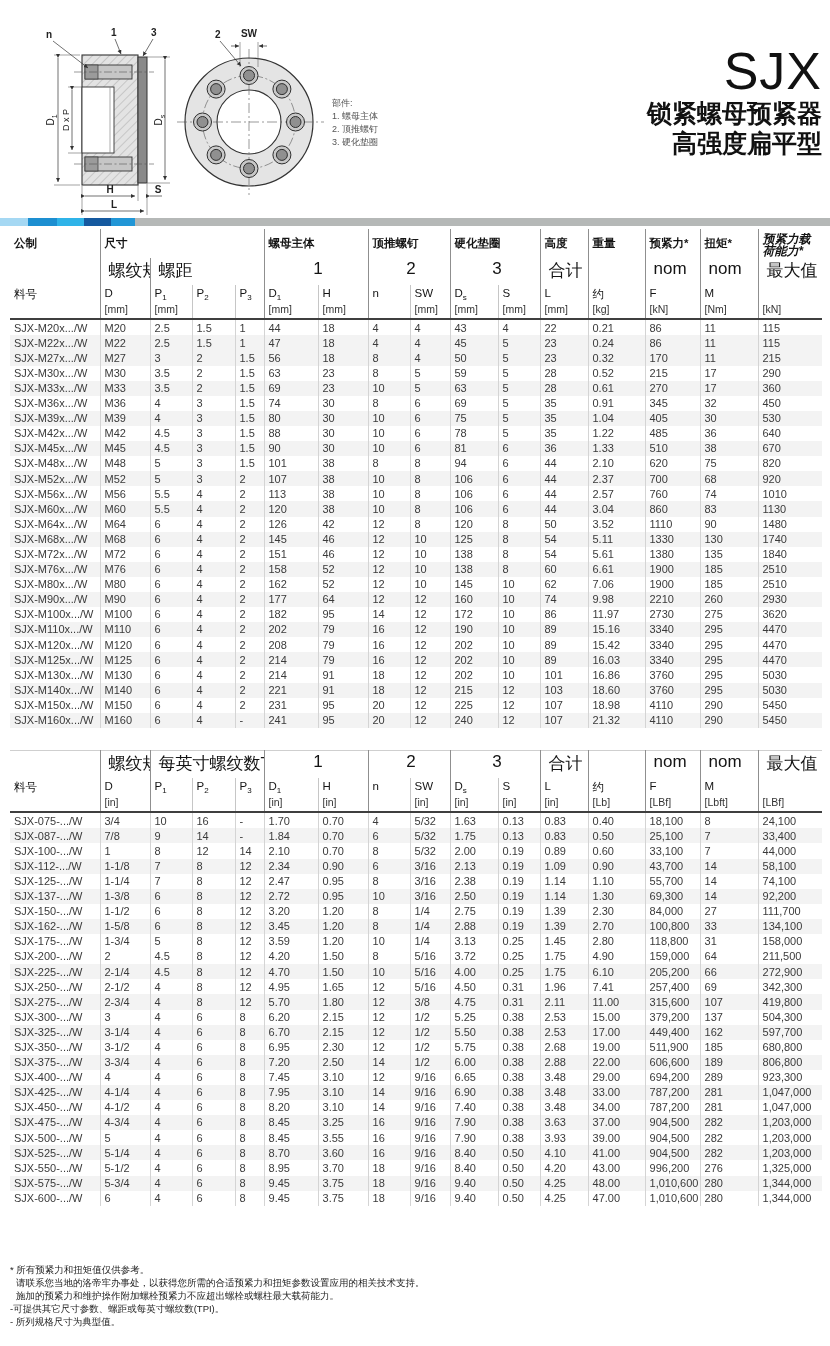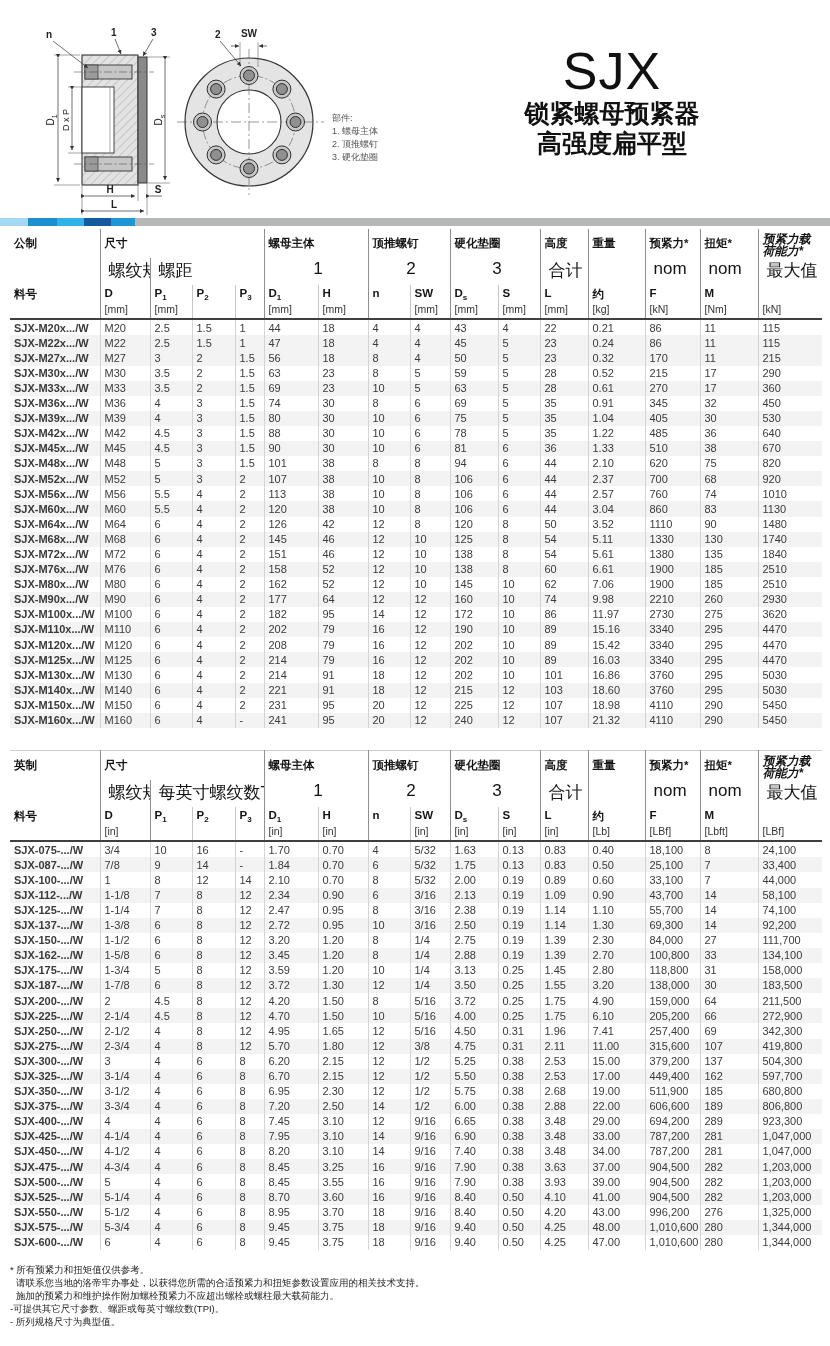--- a/index.html
+++ b/index.html
@@ -13,7 +13,7 @@
   .figure-area { position:absolute; left:12px; top:25px; width:460px; height:198px; }
   .legend { position:absolute; left:320px; top:72px; font-size:9px; line-height:13px; color:#555;margin-top:15px; }
   
-  .title-block { position:absolute; right:8px; top:44px; width:420px; text-align:center; color:#111; }
+  .title-block { position:absolute; right:8px; top:44px; width:420px; text-align:right; color:#111; }
   .product-name { font-size:52px; line-height:54px; font-weight:400; letter-spacing:1px; }
   .subtitle { font-size:25px; line-height:30px; font-weight:600; }
   .desc { margin-top:9px; font-size:11.5px; line-height:16px; color:#222; font-weight:600; }

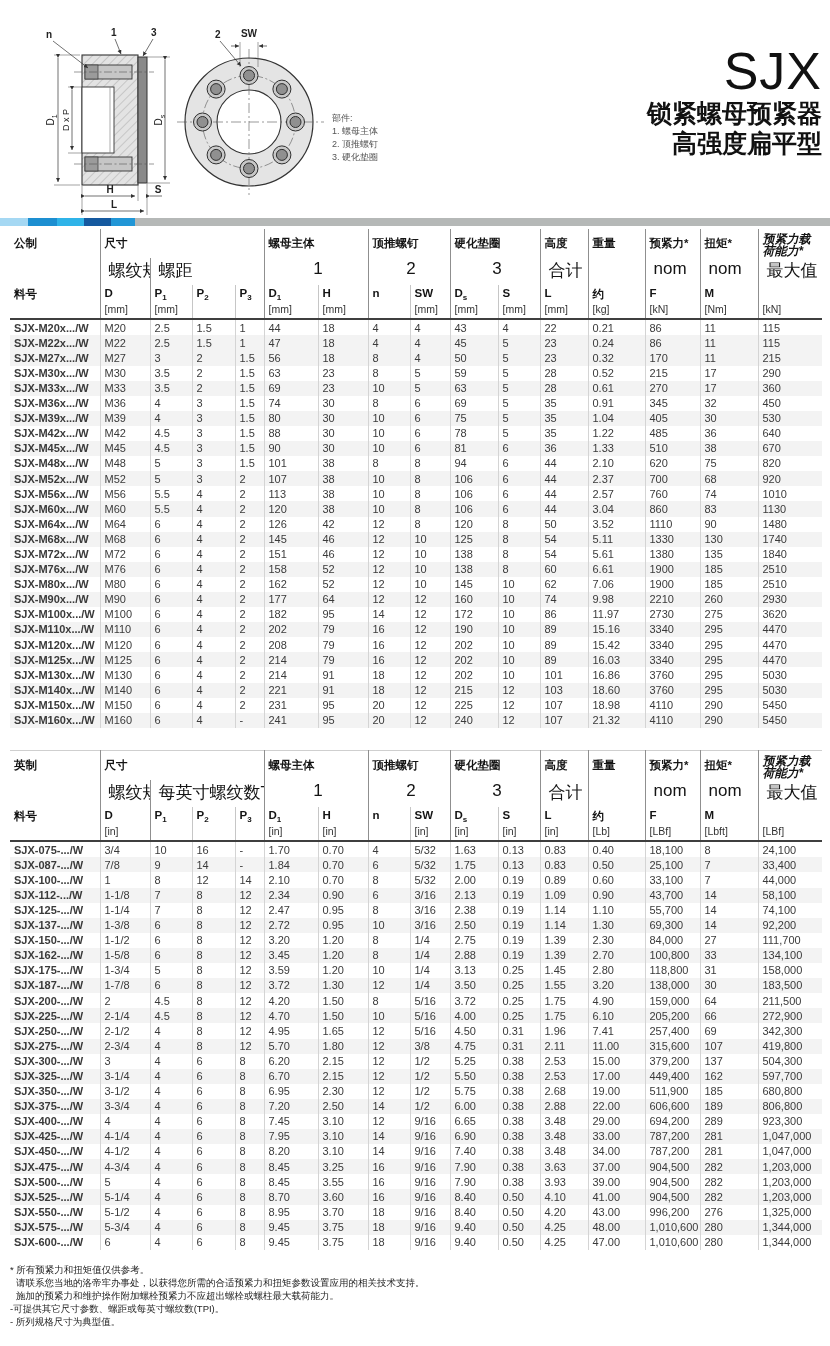--- a/index.html
+++ b/index.html
@@ -11,7 +11,7 @@
   }
   
   .figure-area { position:absolute; left:12px; top:25px; width:460px; height:198px; }
-  .legend { position:absolute; left:320px; top:72px; font-size:9px; line-height:13px; color:#555;margin-top:15px; }
+  .legend { position:absolute; left:320px; top:72px; font-size:9px; line-height:13px; color:#555; }
   
   .title-block { position:absolute; right:8px; top:44px; width:420px; text-align:right; color:#111; }
   .product-name { font-size:52px; line-height:54px; font-weight:400; letter-spacing:1px; }

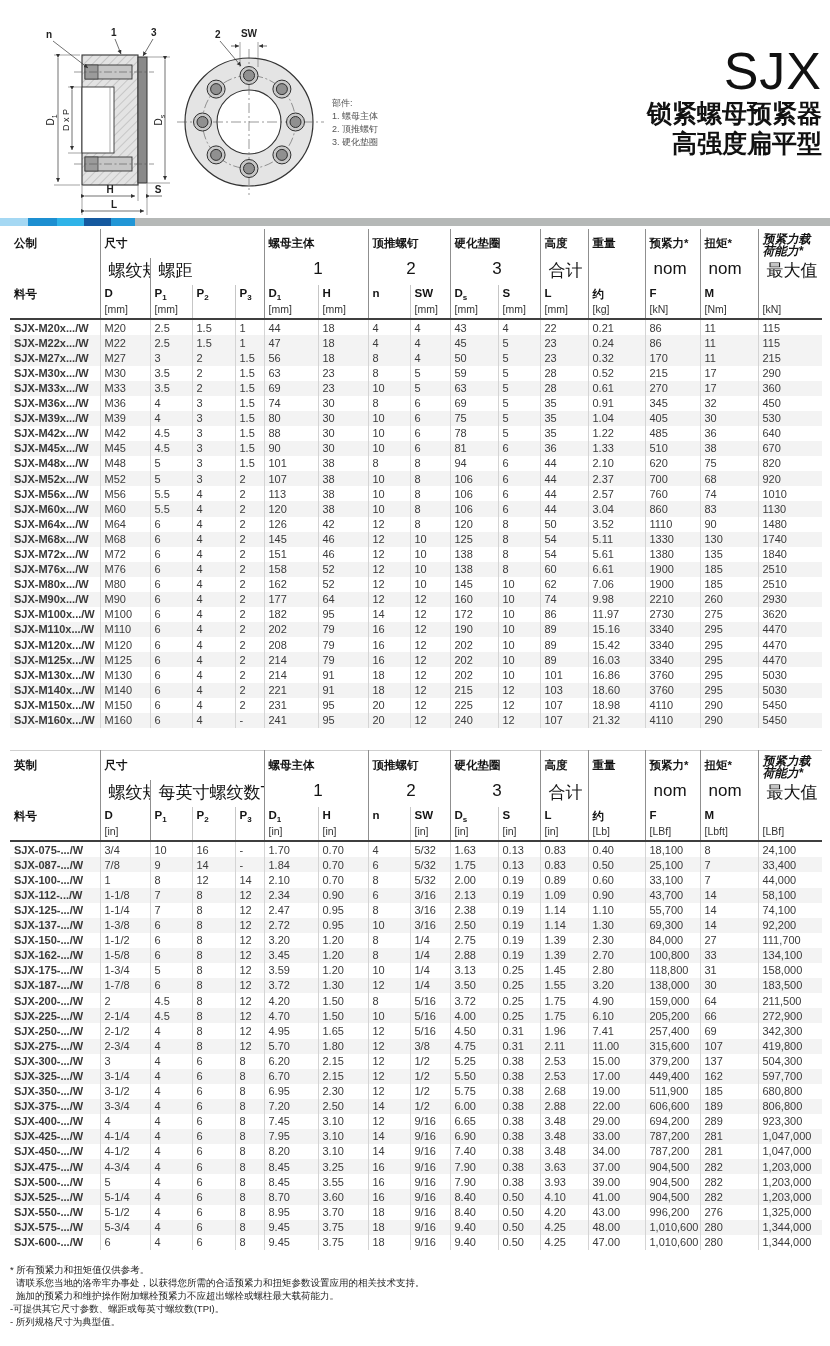--- a/index.html
+++ b/index.html
@@ -30,7 +30,7 @@
   .g-row th.cap { font-size:12px; line-height:11.5px; padding-top:5px;font-style:italic; }
   .g2-row th { font-size:17px; font-weight:normal; padding:1px 4px 3px 8px; }
   .g2-row th.ctr { text-align:center; }
-  .sym-row th { font-size:11.5px; font-weight:bold; padding:2px 4px 1px 4px;margin-left:32px; }
+  .sym-row th { font-size:11.5px; font-weight:normal; padding:2px 4px 1px 4px;margin-left:32px; }
   .sym-row sub { font-size:8px; }
   .unit-row th { font-size:10.5px; font-weight:normal; color:#333; padding:0 4px 3px 4px;
                  border-bottom:2px solid #3f3f3f; }

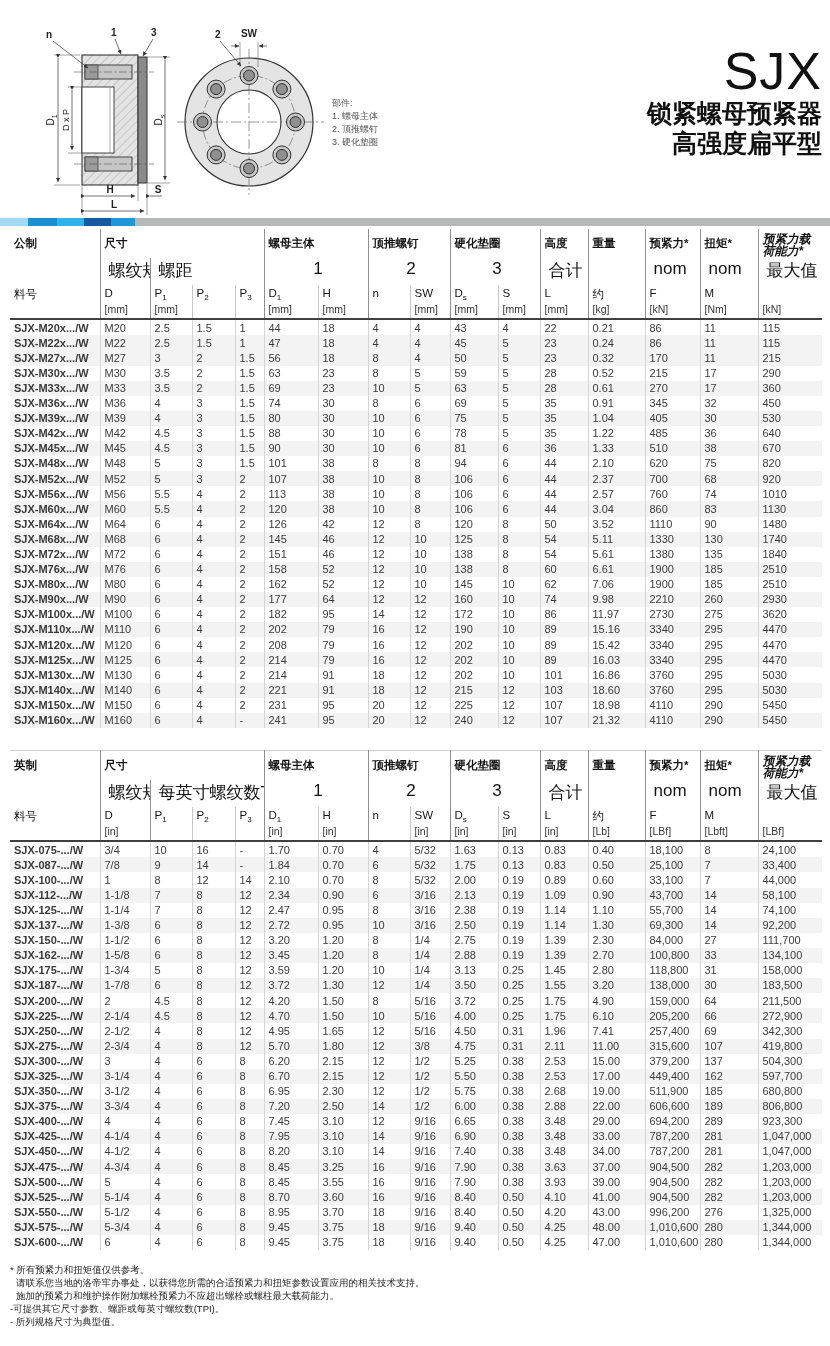--- a/index.html
+++ b/index.html
@@ -39,7 +39,7 @@
   tbody td { font-size:11px; line-height:12.5px; padding:1.3px 4px; color:#3a3a3a; }
   tbody td + td { border-left:1px solid #d4d4d4; }
   tbody tr.alt { background:#f3f3f3; }
-  td.pn { color:#3a3a3a;font-weight:bold; }
+  td.pn { color:#3a3a3a; }
   
   .notes { position:absolute; left:10px; top:1263px; font-size:9.5px; line-height:13px; color:#1c1c1c; }
   .notes .ind { padding-left:6px; }

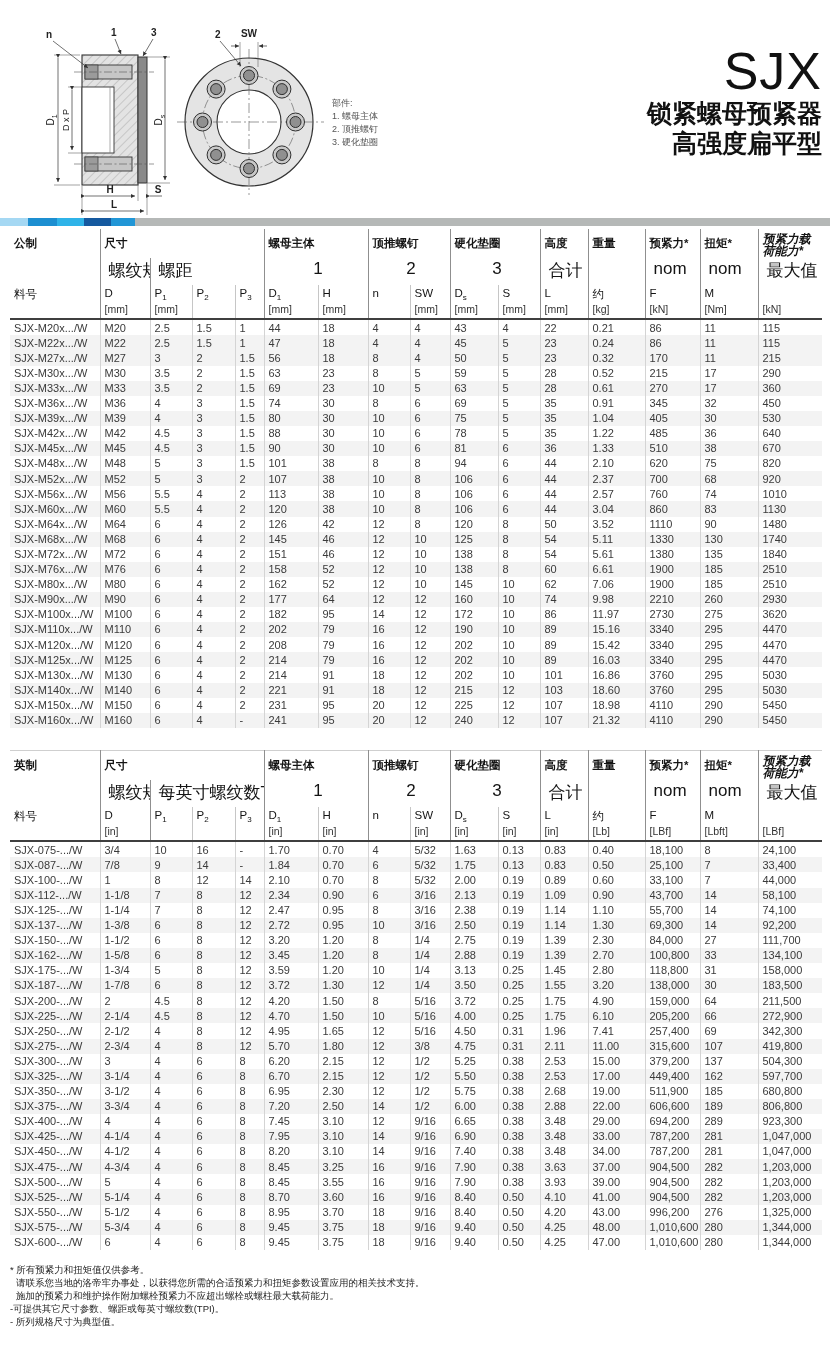--- a/index.html
+++ b/index.html
@@ -770,18 +770,6 @@
       <col style="width:64px">
   </colgroup>
   <thead>
-    <tr class="g-row">
-      <th>英制</th>
-      <th class="bd" colspan="4">尺寸</th>
-      <th class="bd" colspan="2">螺母主体</th>
-      <th class="bd" colspan="2">顶推螺钉</th>
-      <th class="bd" colspan="2">硬化垫圈</th>
-      <th class="bd">高度</th>
-      <th class="bd">重量</th>
-      <th class="bd">预紧力*</th>
-      <th class="bd">扭矩*</th>
-      <th class="bd cap"><span>预紧力载</span><br><span>荷能力*</span></th>
-    </tr>
     <tr class="g2-row">
       <th></th>
       <th class="bd">螺纹规格</th>

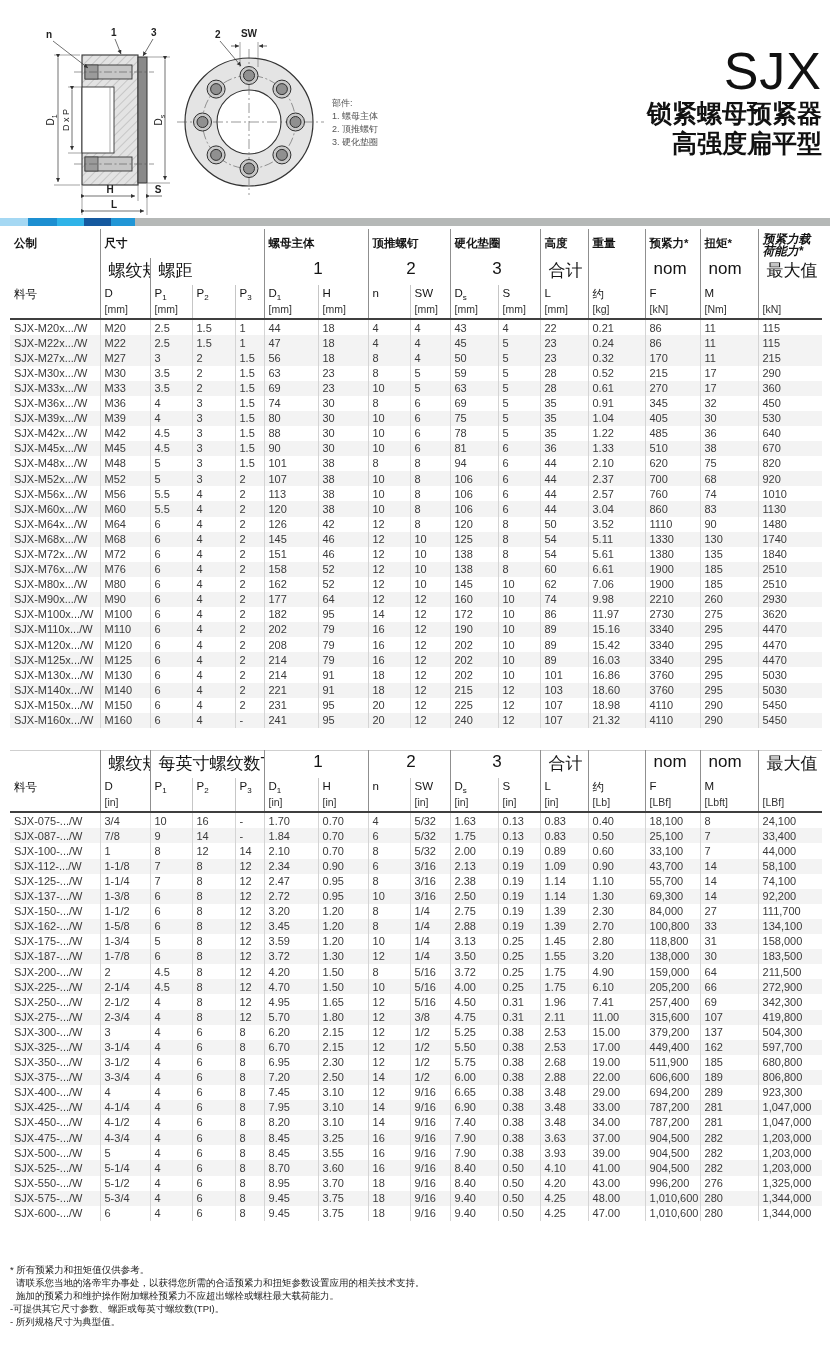--- a/index.html
+++ b/index.html
@@ -983,24 +983,6 @@
         <td>31</td>
         <td>158,000</td>
       </tr>
-      <tr class="alt">
-        <td class="pn">SJX-187-.../W</td>
-        <td>1-7/8</td>
-        <td>6</td>
-        <td>8</td>
-        <td>12</td>
-        <td>3.72</td>
-        <td>1.30</td>
-        <td>12</td>
-        <td>1/4</td>
-        <td>3.50</td>
-        <td>0.25</td>
-        <td>1.55</td>
-        <td>3.20</td>
-        <td>138,000</td>
-        <td>30</td>
-        <td>183,500</td>
-      </tr>
       <tr>
         <td class="pn">SJX-200-.../W</td>
         <td>2</td>

